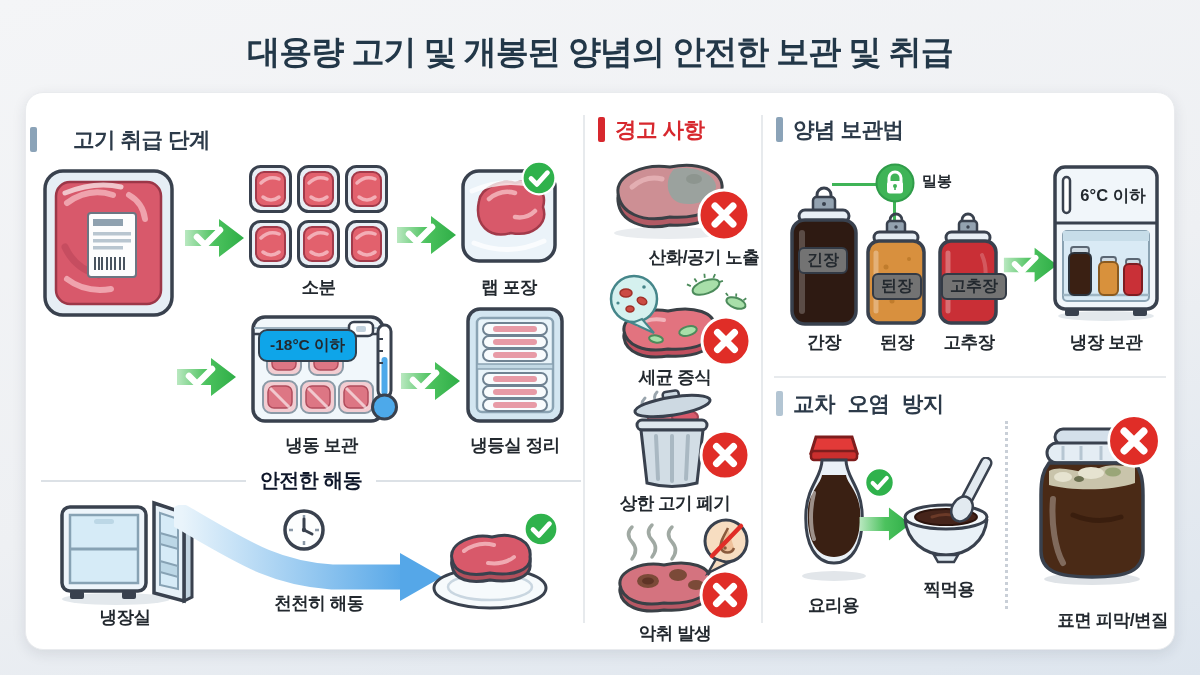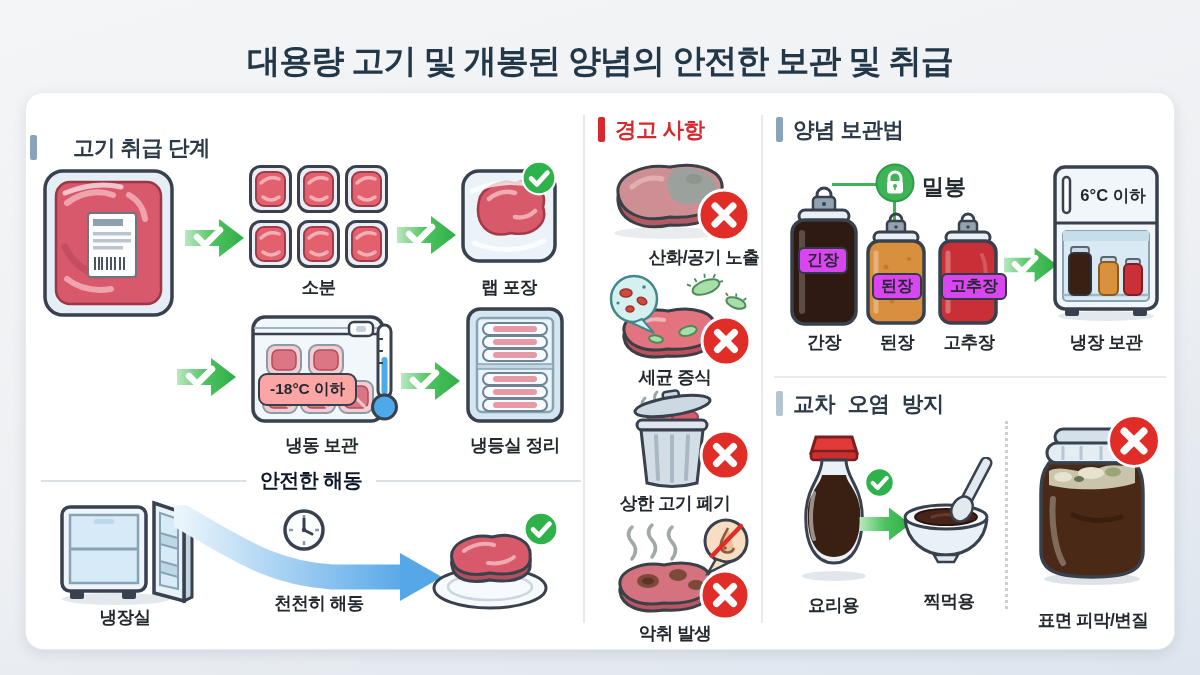--- a/index.html
+++ b/index.html
@@ -6,7 +6,7 @@
   body { font-family:"Liberation Sans","DejaVu Sans",sans-serif; }
   .stage { position:relative; width:1200px; height:675px; overflow:hidden;
            background:linear-gradient(165deg,#f4f5f7 0%,#eef0f3 55%,#dde5ee 100%); }
-  .title { position:absolute; left:0; right:0; top:22px; margin:17px; text-align:center;
+  .title { position:absolute; left:0; right:0; top:22px; margin:8px; text-align:center;
            font-size:33px; font-weight:800; color:#223748; letter-spacing:-1px; }
   .card { position:absolute; left:25px; top:92px; width:1148px; height:556px;
           background:#ffffff; border-radius:18px; border:1px solid #e9ebee;

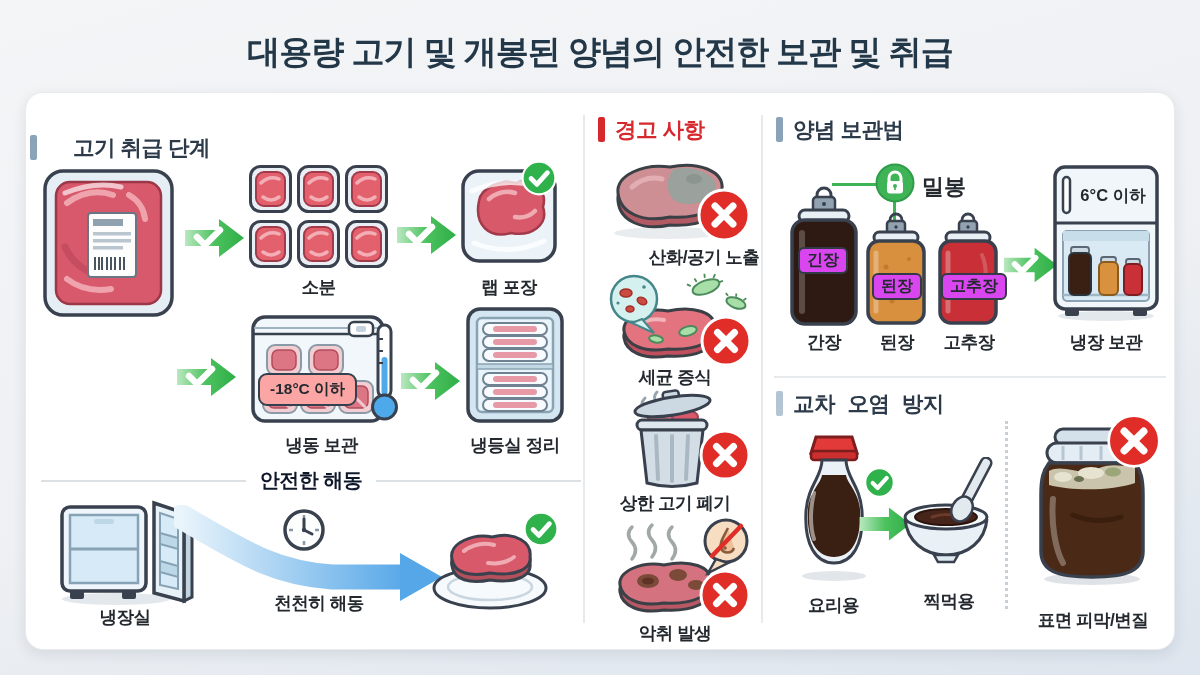--- a/index.html
+++ b/index.html
@@ -56,7 +56,7 @@
 
   <div class="card">
 
-    <div class="sechead" style="left:4px; top:40px;gap:36px;">
+    <div class="sechead" style="left:4px; top:32px;gap:36px;">
       <div class="bar" style="background:#8ba3b8"></div>
       <div class="txt">고기 취급 단계</div>
     </div>

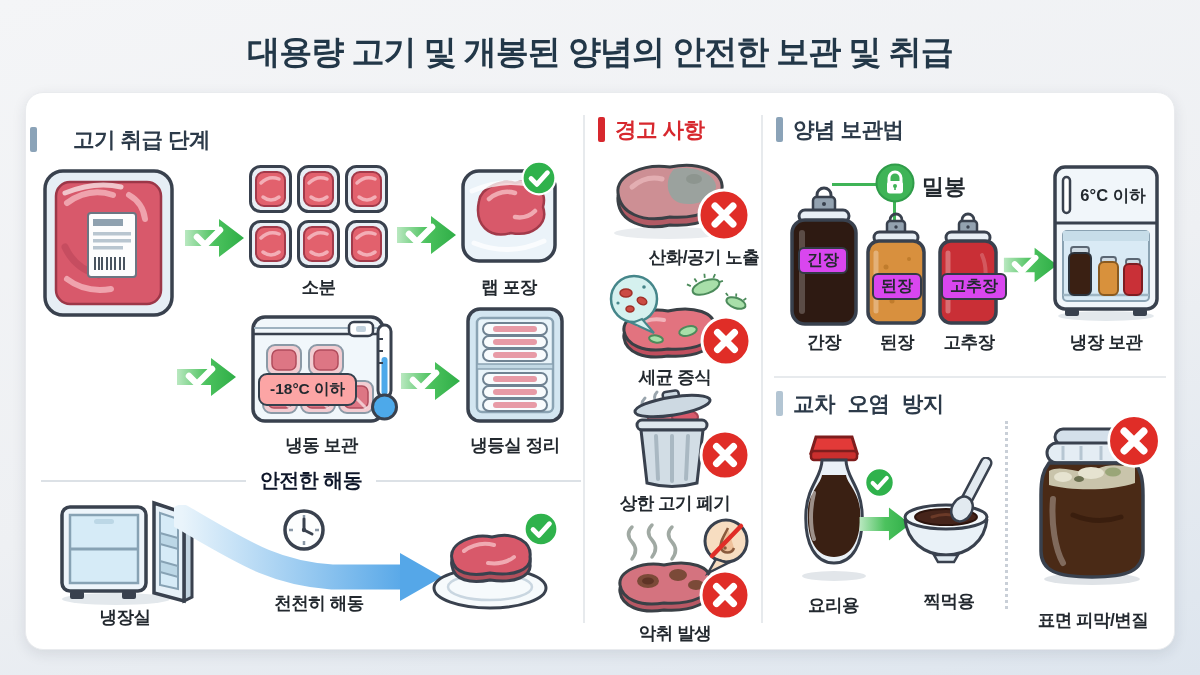--- a/index.html
+++ b/index.html
@@ -26,7 +26,7 @@
   .tag { position:absolute; background:#d946ef; border:2.5px solid #333a45; border-radius:6px;
          font-weight:800; font-size:16px; color:#23292f; padding:1px 7px; white-space:nowrap;text-align:right; }
   .temp { position:absolute; font-weight:800; font-size:16.5px; color:#23292f; text-align:center; white-space:nowrap; }
-  .seal-lbl { position:absolute; font-weight:800; font-size:22px; color:#23292f; white-space:nowrap; }
+  .seal-lbl { position:absolute; font-weight:800; font-size:15px; color:#23292f; white-space:nowrap; }
   .thaw-div { position:absolute; display:flex; align-items:center; gap:14px; }
   .thaw-div .rule { flex:1; height:2px; background:#dce1e6; }
   .thaw-div .txt { font-size:20px; font-weight:800; color:#0f172a; letter-spacing:-0.5px; }

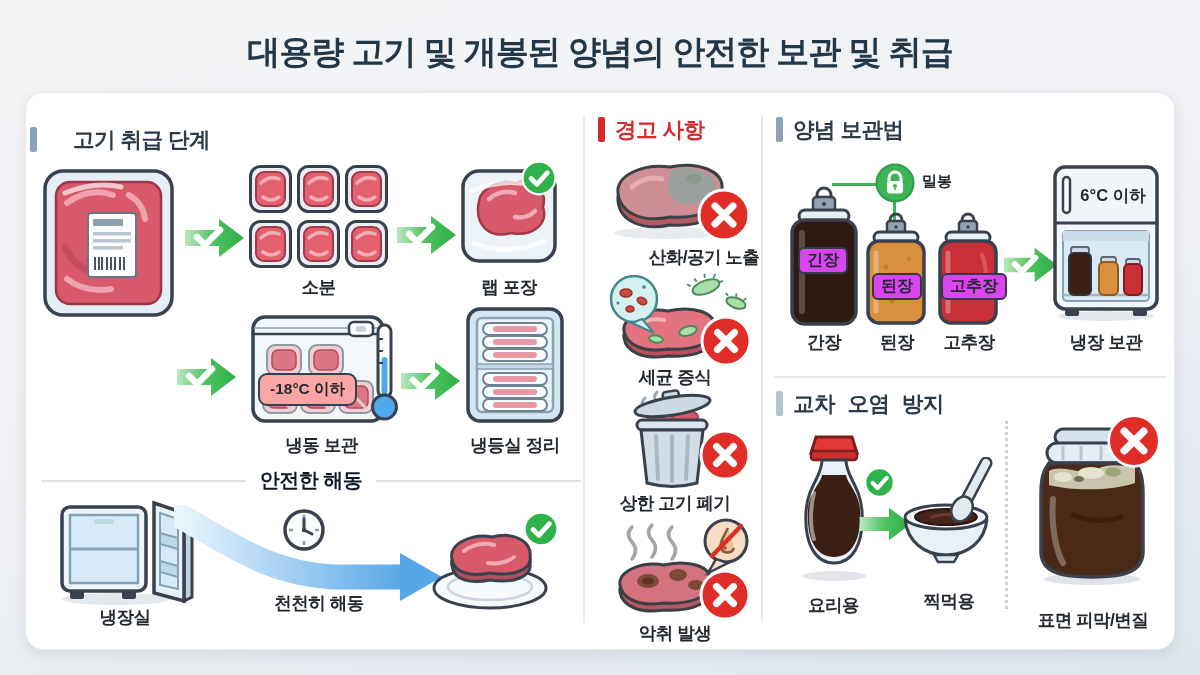--- a/index.html
+++ b/index.html
@@ -23,7 +23,7 @@
   .dotline { position:absolute; width:0; border-left:3px dotted #c9cfd7; }
   .bubble { position:absolute; background:#fca5a5; border:2.5px solid #33404d; border-radius:9px;
             font-weight:800; font-size:15.5px; color:#23292f; padding:4px 10px; white-space:nowrap;margin-top:44px; }
-  .tag { position:absolute; background:#d946ef; border:2.5px solid #333a45; border-radius:6px;
+  .tag { position:absolute; background:#737373; border:2.5px solid #333a45; border-radius:6px;
          font-weight:800; font-size:16px; color:#23292f; padding:1px 7px; white-space:nowrap;text-align:right; }
   .temp { position:absolute; font-weight:800; font-size:16.5px; color:#23292f; text-align:center; white-space:nowrap; }
   .seal-lbl { position:absolute; font-weight:800; font-size:15px; color:#23292f; white-space:nowrap; }

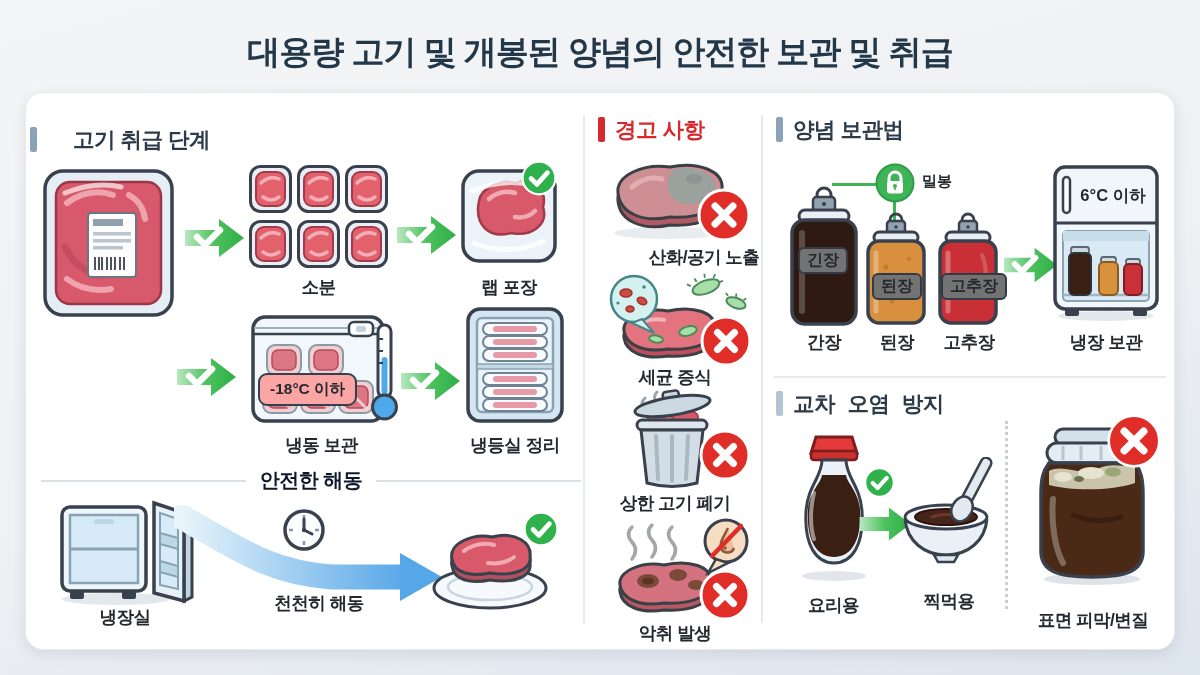--- a/index.html
+++ b/index.html
@@ -21,8 +21,8 @@
   .vline { position:absolute; width:2px; background:#e7eaed; }
   .hline { position:absolute; height:2px; background:#e7eaed; }
   .dotline { position:absolute; width:0; border-left:3px dotted #c9cfd7; }
-  .bubble { position:absolute; background:#fca5a5; border:2.5px solid #33404d; border-radius:9px;
-            font-weight:800; font-size:15.5px; color:#23292f; padding:4px 10px; white-space:nowrap;margin-top:44px; }
+  .bubble { position:absolute; background:#0ea5e9; border:2.5px solid #33404d; border-radius:9px;
+            font-weight:800; font-size:15.5px; color:#23292f; padding:4px 10px; white-space:nowrap; }
   .tag { position:absolute; background:#737373; border:2.5px solid #333a45; border-radius:6px;
          font-weight:800; font-size:16px; color:#23292f; padding:1px 7px; white-space:nowrap;text-align:right; }
   .temp { position:absolute; font-weight:800; font-size:16.5px; color:#23292f; text-align:center; white-space:nowrap; }

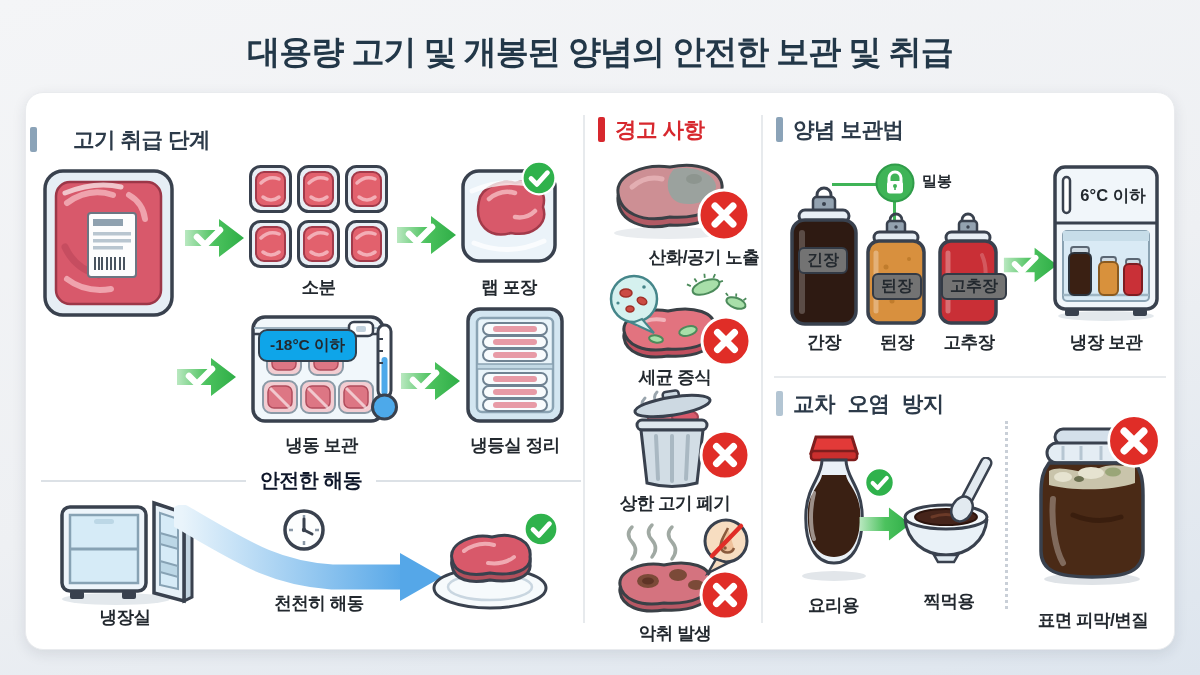--- a/index.html
+++ b/index.html
@@ -458,7 +458,7 @@
       <path d="M88,6 L68,44" stroke="#e2eaf0" stroke-width="8" stroke-linecap="round"></path>
       <ellipse cx="64" cy="52" rx="10" ry="13" transform="rotate(28 64 52)" fill="#e2eaf0" stroke="#39414e" stroke-width="2.5"></ellipse>
     </svg>
-    <div class="lbl" style="left:872px; top:496px; width:102px;">찍먹용</div>
+    <div class="lbl" style="left:872px; top:484px; width:102px;">찍먹용</div>
 
     <div class="dotline" style="left:979px; top:328px; height:188px;"></div>
 

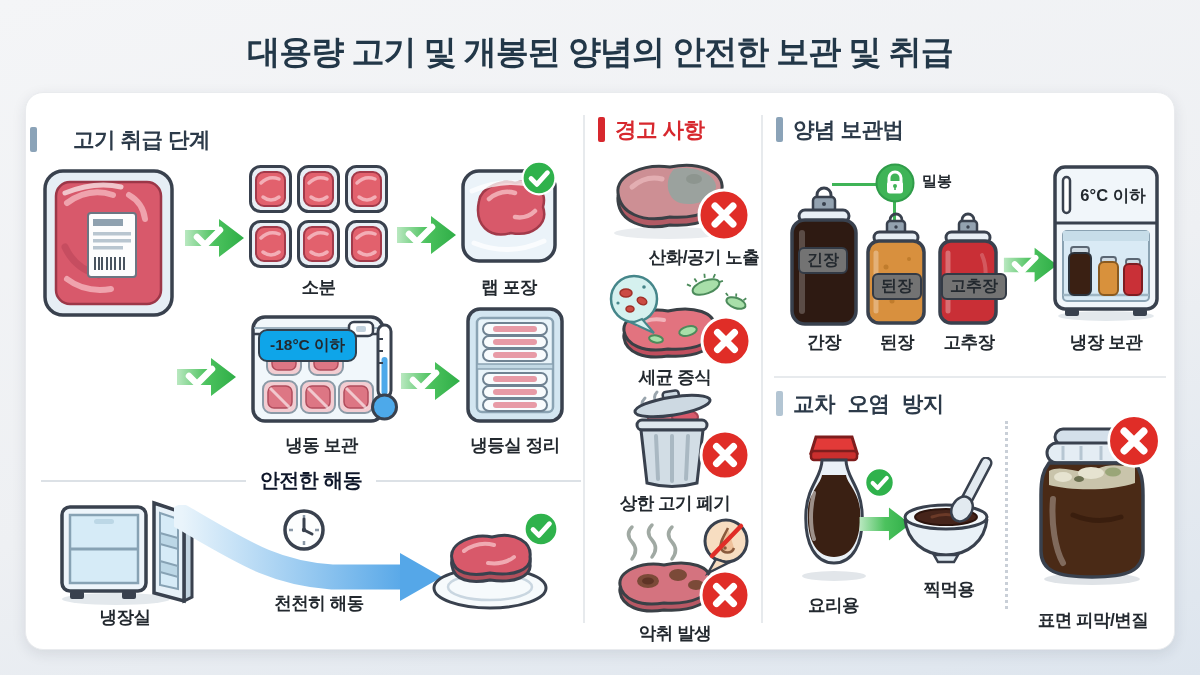--- a/index.html
+++ b/index.html
@@ -480,7 +480,7 @@
       <circle cx="26" cy="26" r="23.5" fill="#e02d27" stroke="#fff" stroke-width="2.5"></circle>
       <path d="M17 17 L35 35 M35 17 L17 35" stroke="#fff" stroke-width="7" stroke-linecap="round"></path>
     </svg>
-    <div class="lbl" style="left:992px; top:515px; width:150px;">표면 피막/변질</div>
+    <div class="lbl" style="left:992px; top:515px; width:150px;text-align:right;">표면 피막/변질</div>
 
   </div>
 </div>

